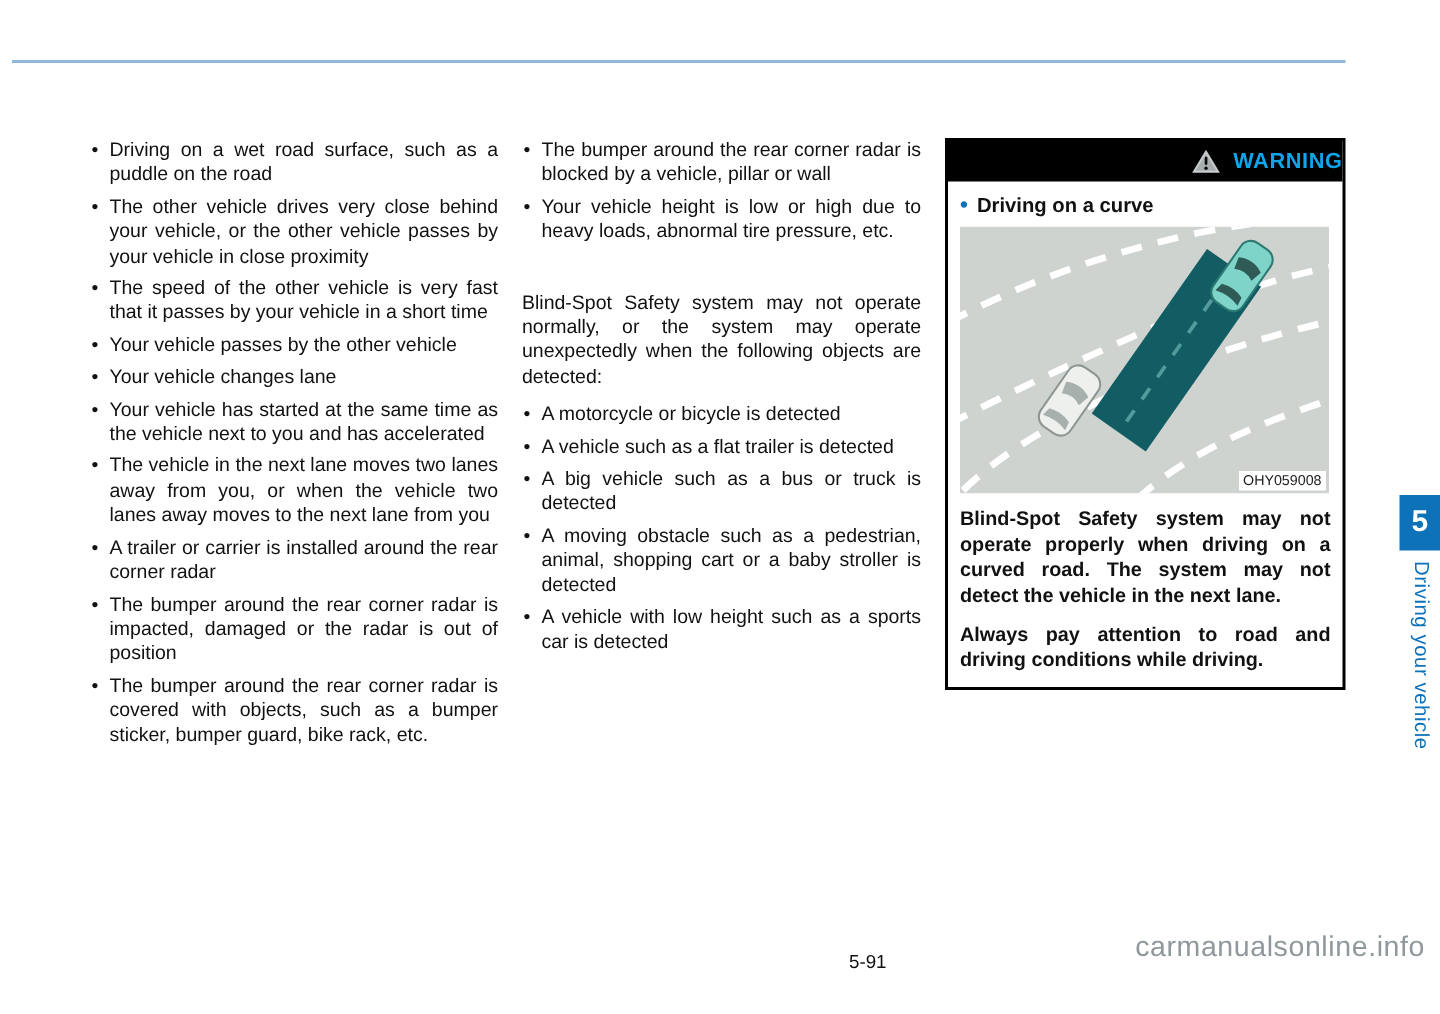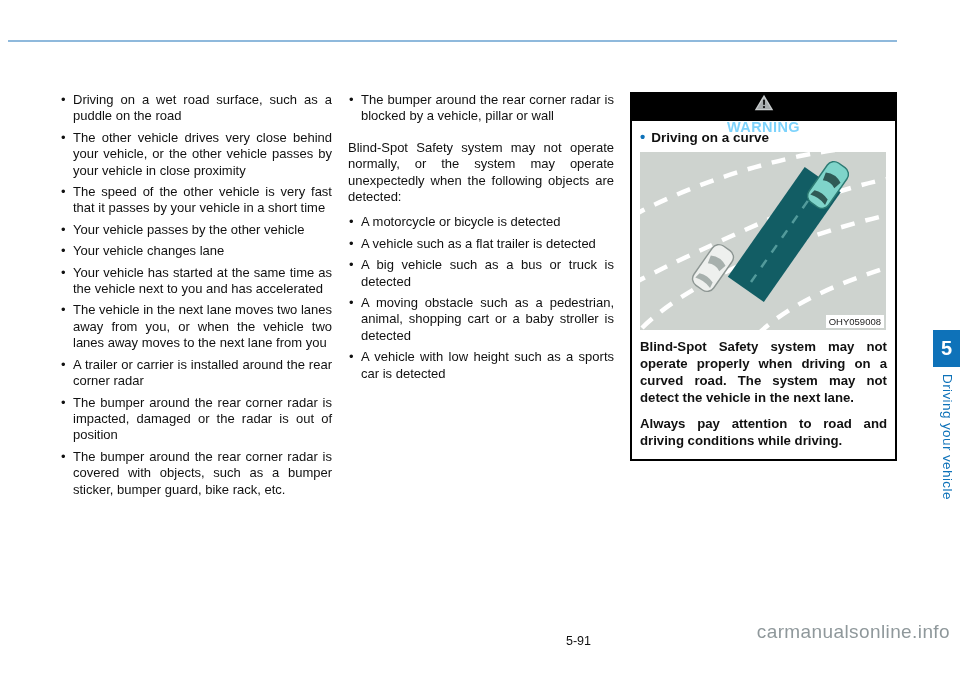--- a/index.html
+++ b/index.html
@@ -26,9 +26,9 @@
     border:2px solid #000; background:#fff; box-sizing:border-box;
   }
   .warning-header {
-    height:27px; background:var(--warning-header-bg,#000); color:#7dd3fc;
-    display:flex; align-items:center; justify-content:flex-start; gap:8px;
-    font-weight:bold; font-size:14.5px; letter-spacing:.4px;flex-direction:column;
+    height:27px; background:var(--warning-header-bg,#000); color:#0ea5e9;
+    display:flex; align-items:center; justify-content:flex-end; gap:8px;
+    font-weight:bold; font-size:14.5px; letter-spacing:.4px;
   }
   .warning-icon { display:flex; align-items:center; }
   .warning-content { padding:6px 8px 8px; }

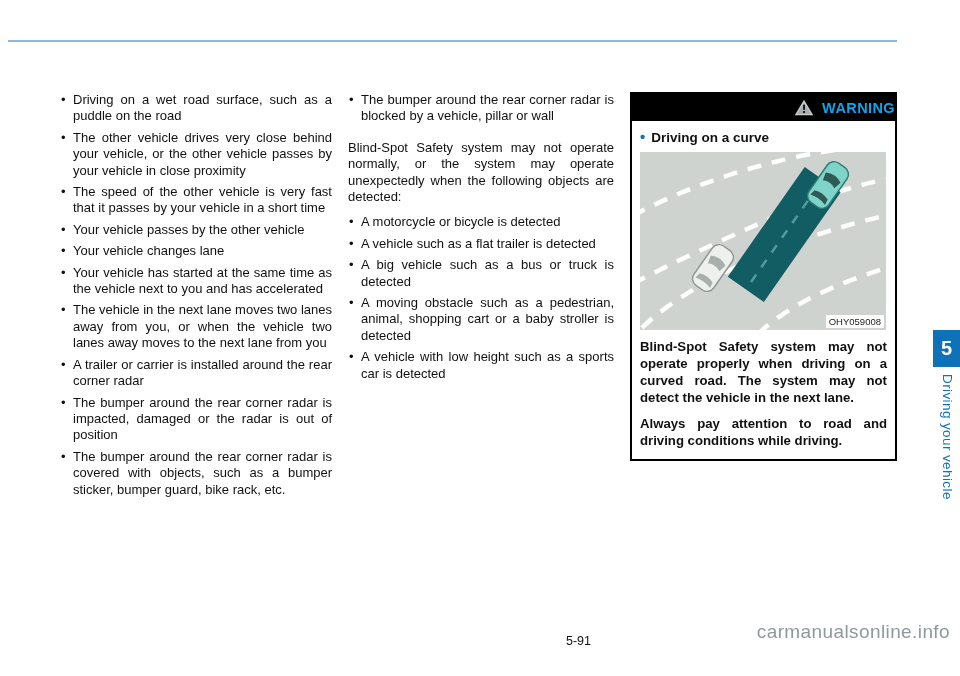--- a/index.html
+++ b/index.html
@@ -90,6 +90,7 @@
   <div class="col col2">
     <ul class="bullets">
         <li>The bumper around the rear corner radar is blocked by a vehicle, pillar or wall</li>
+        <li>Your vehicle height is low or high due to heavy loads, abnormal tire pressure, etc.</li>
       </ul>
     <p class="para">Blind-Spot Safety system may not operate normally, or the system may operate unexpectedly when the following objects are detected:</p>
     <ul class="bullets">

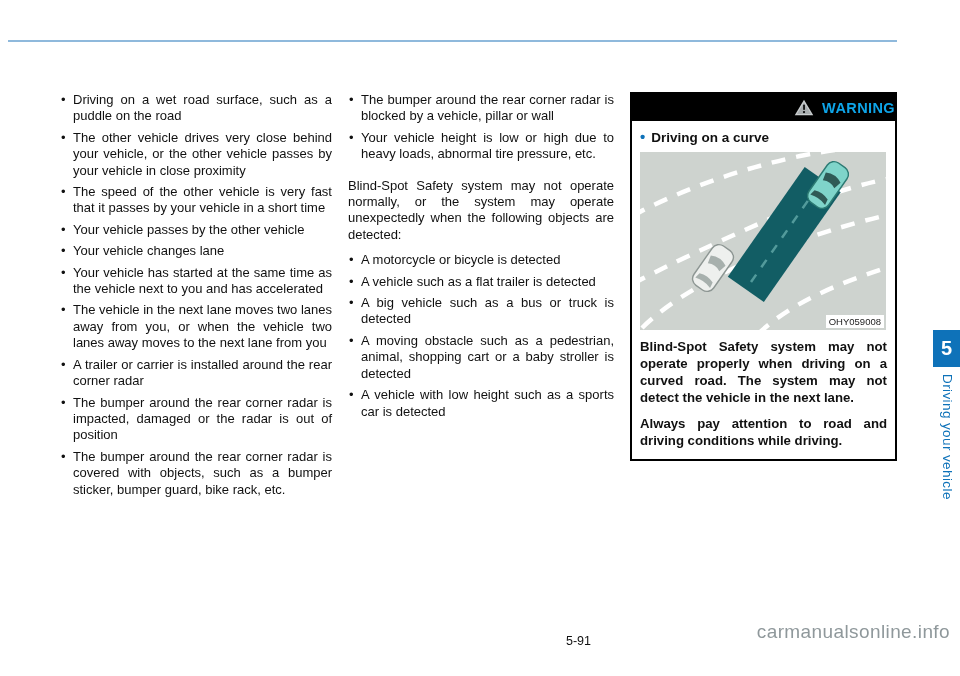--- a/index.html
+++ b/index.html
@@ -19,7 +19,7 @@
     position:relative; padding-left:13px; margin:0 0 5px 0; text-align:justify;
   }
   ul.bullets li::before { content:"\2022"; position:absolute; left:1px; top:0; }
-  .para { margin:15px 0 9px; text-align:justify; }
+  .para { margin:31px 0 9px; text-align:justify; }
 
   .warning-box {
     position:absolute; left:630px; top:92px; width:267px;

